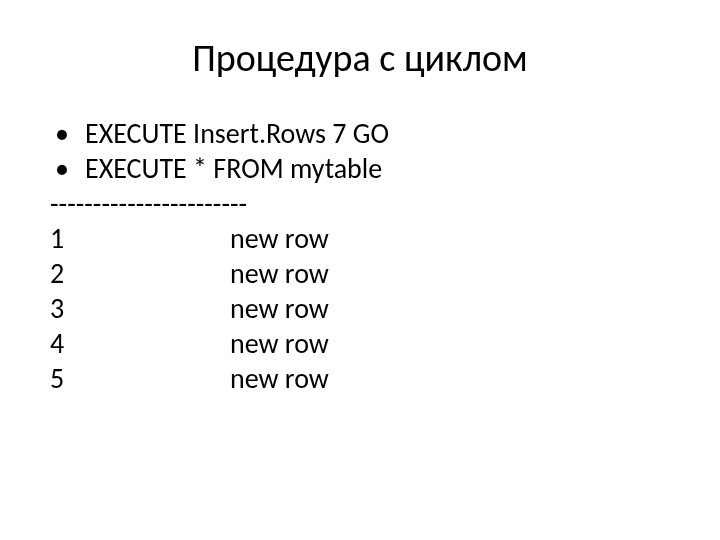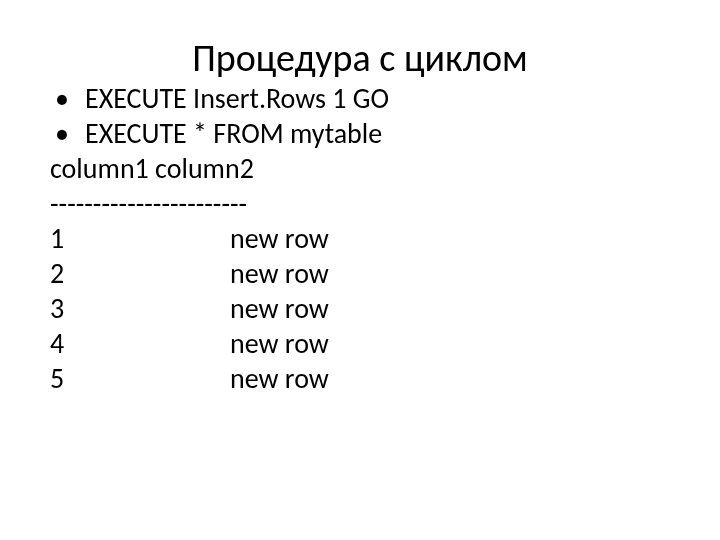--- a/index.html
+++ b/index.html
@@ -19,6 +19,7 @@
       font-size: 38px;
       font-weight: 400;
       text-align: center;
+      margin-bottom: 35px;
       margin-top: 5px;
     }
     .content {

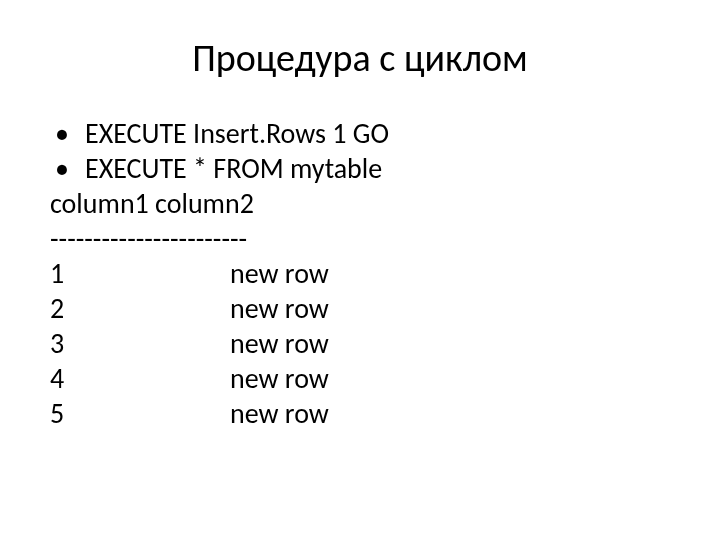--- a/index.html
+++ b/index.html
@@ -55,7 +55,7 @@
 <div class="content">
   <div class="bullet-item">
     <span class="bullet">•</span>
-    <span>EXECUTE Insert.Rows 1 GO</span>
+    <span>EXECUTE Insert.Rows 7 GO</span>
   </div>
   <div class="bullet-item">
     <span class="bullet">•</span>

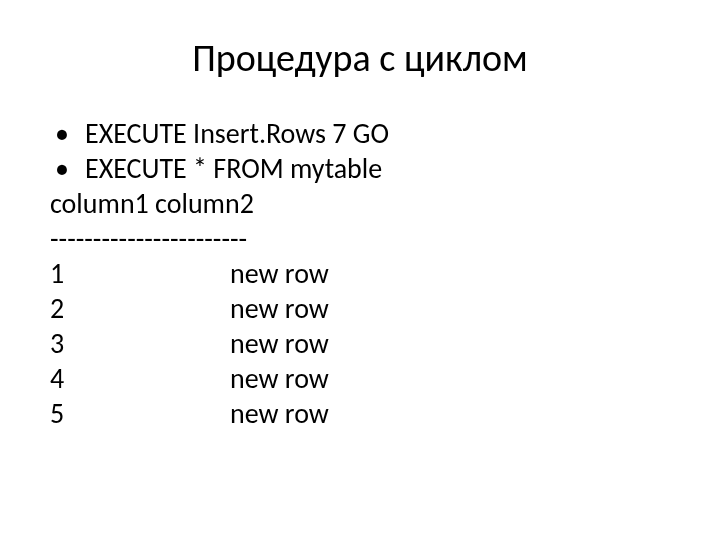--- a/index.html
+++ b/index.html
@@ -61,7 +61,6 @@
     <span class="bullet">•</span>
     <span>EXECUTE * FROM mytable</span>
   </div>
-  <div class="plain-line">column1 column2</div>
   <div class="plain-line">-----------------------</div>
   <div class="row-line">
     <span class="col1">1</span>

